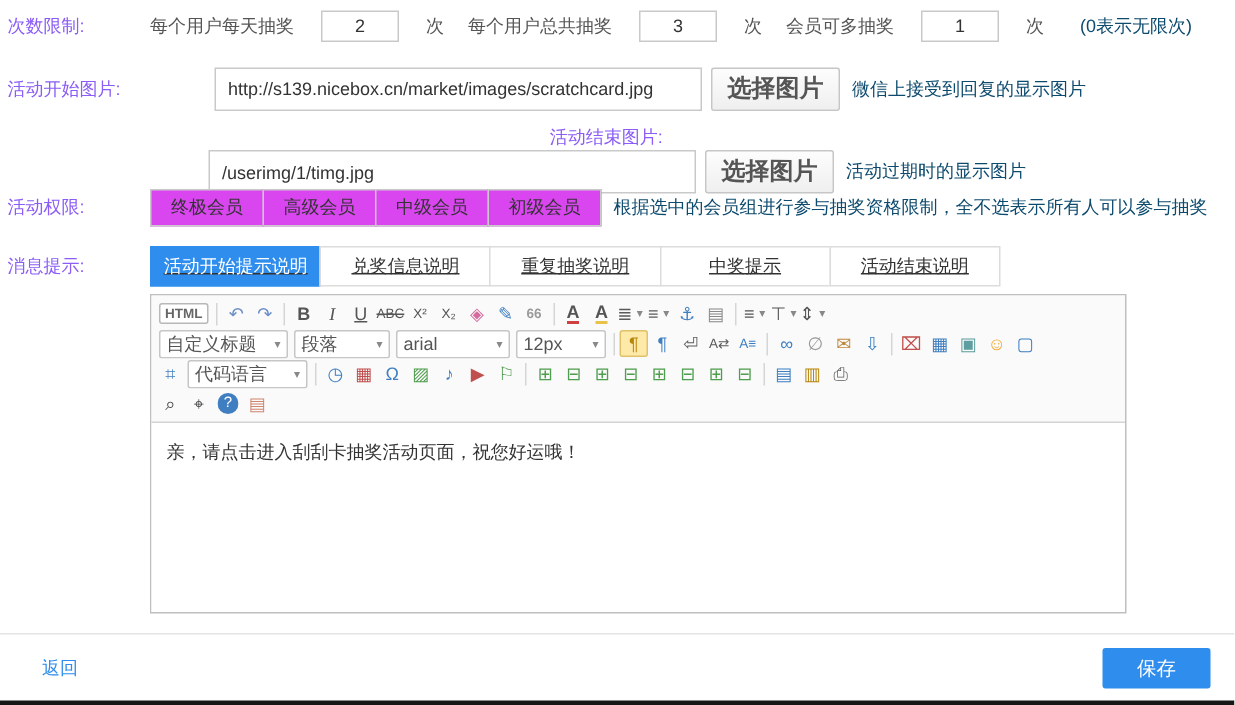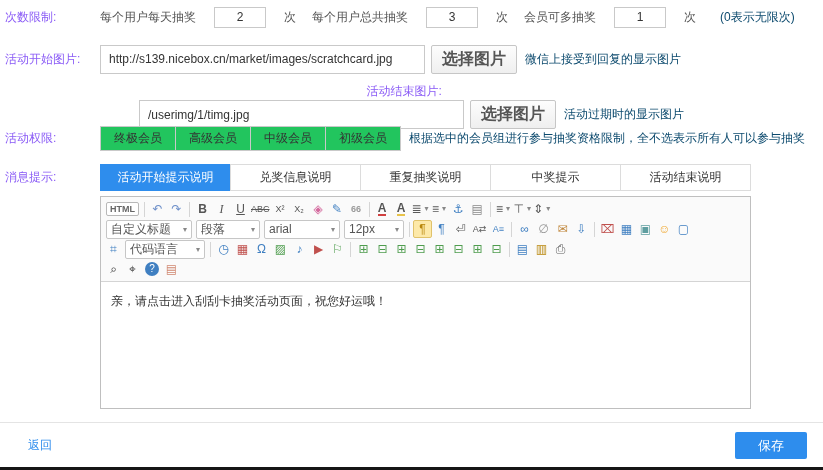--- a/index.html
+++ b/index.html
@@ -22,7 +22,7 @@
   }
   .hint { color:#0c4a6e; margin-left:8px; white-space:nowrap; }
   .r1 { height:24px; }
-  .r2 { margin-top:15px; height:30px; }
+  .r2 { margin-top:15px; height:30px;gap:43px; }
   .r3 { margin-top:9px; height:30px;flex-direction:column; }
   .r4 { margin-top:12px; height:26px; }
   .url-input {

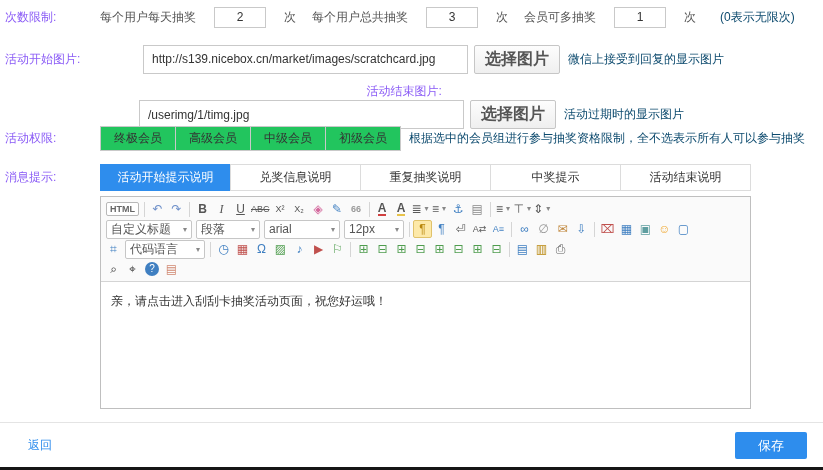--- a/index.html
+++ b/index.html
@@ -38,7 +38,7 @@
     font-weight:bold;
   }
   .member-btn {
-    height:25px; line-height:23px; padding:0 13px; background:#22c55e; cursor:pointer;
+    height:25px; line-height:23px; padding:0 13px; background:#d946ef; cursor:pointer;
     border:1px solid #c9c9c9; color:#333; margin-left:-1px;
   }
   .member-btn:first-child { margin-left:0; }

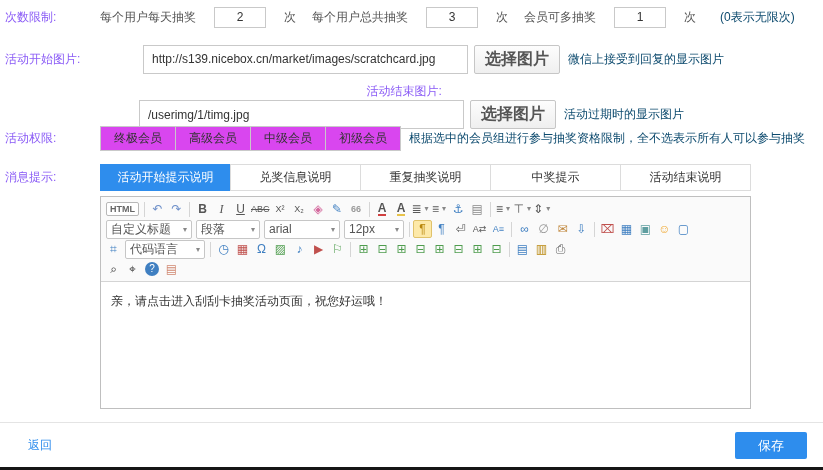--- a/index.html
+++ b/index.html
@@ -43,7 +43,7 @@
   }
   .member-btn:first-child { margin-left:0; }
   .tabs-row { margin-top:13px; height:27px; }
-  .tabs { display:flex; width:651px; }
+  .tabs { display:flex; width:567px;text-decoration:underline; }
   .tab {
     flex:1; height:27px; line-height:25px; text-align:center; cursor:pointer;
     background:#fff; border:1px solid #dcdcdc; margin-left:-1px; color:#333;

